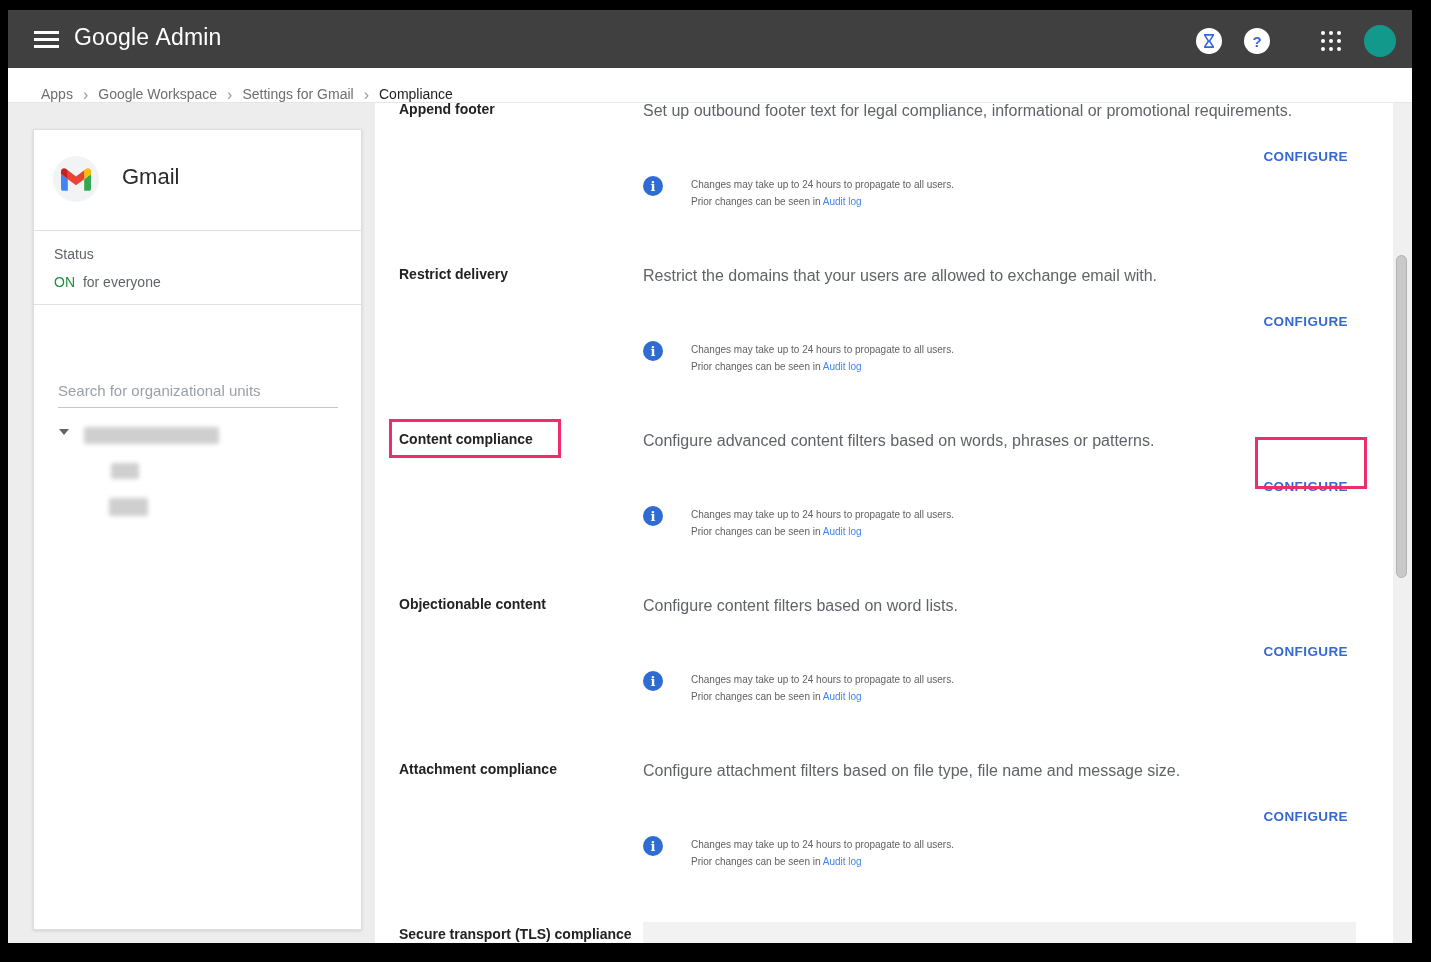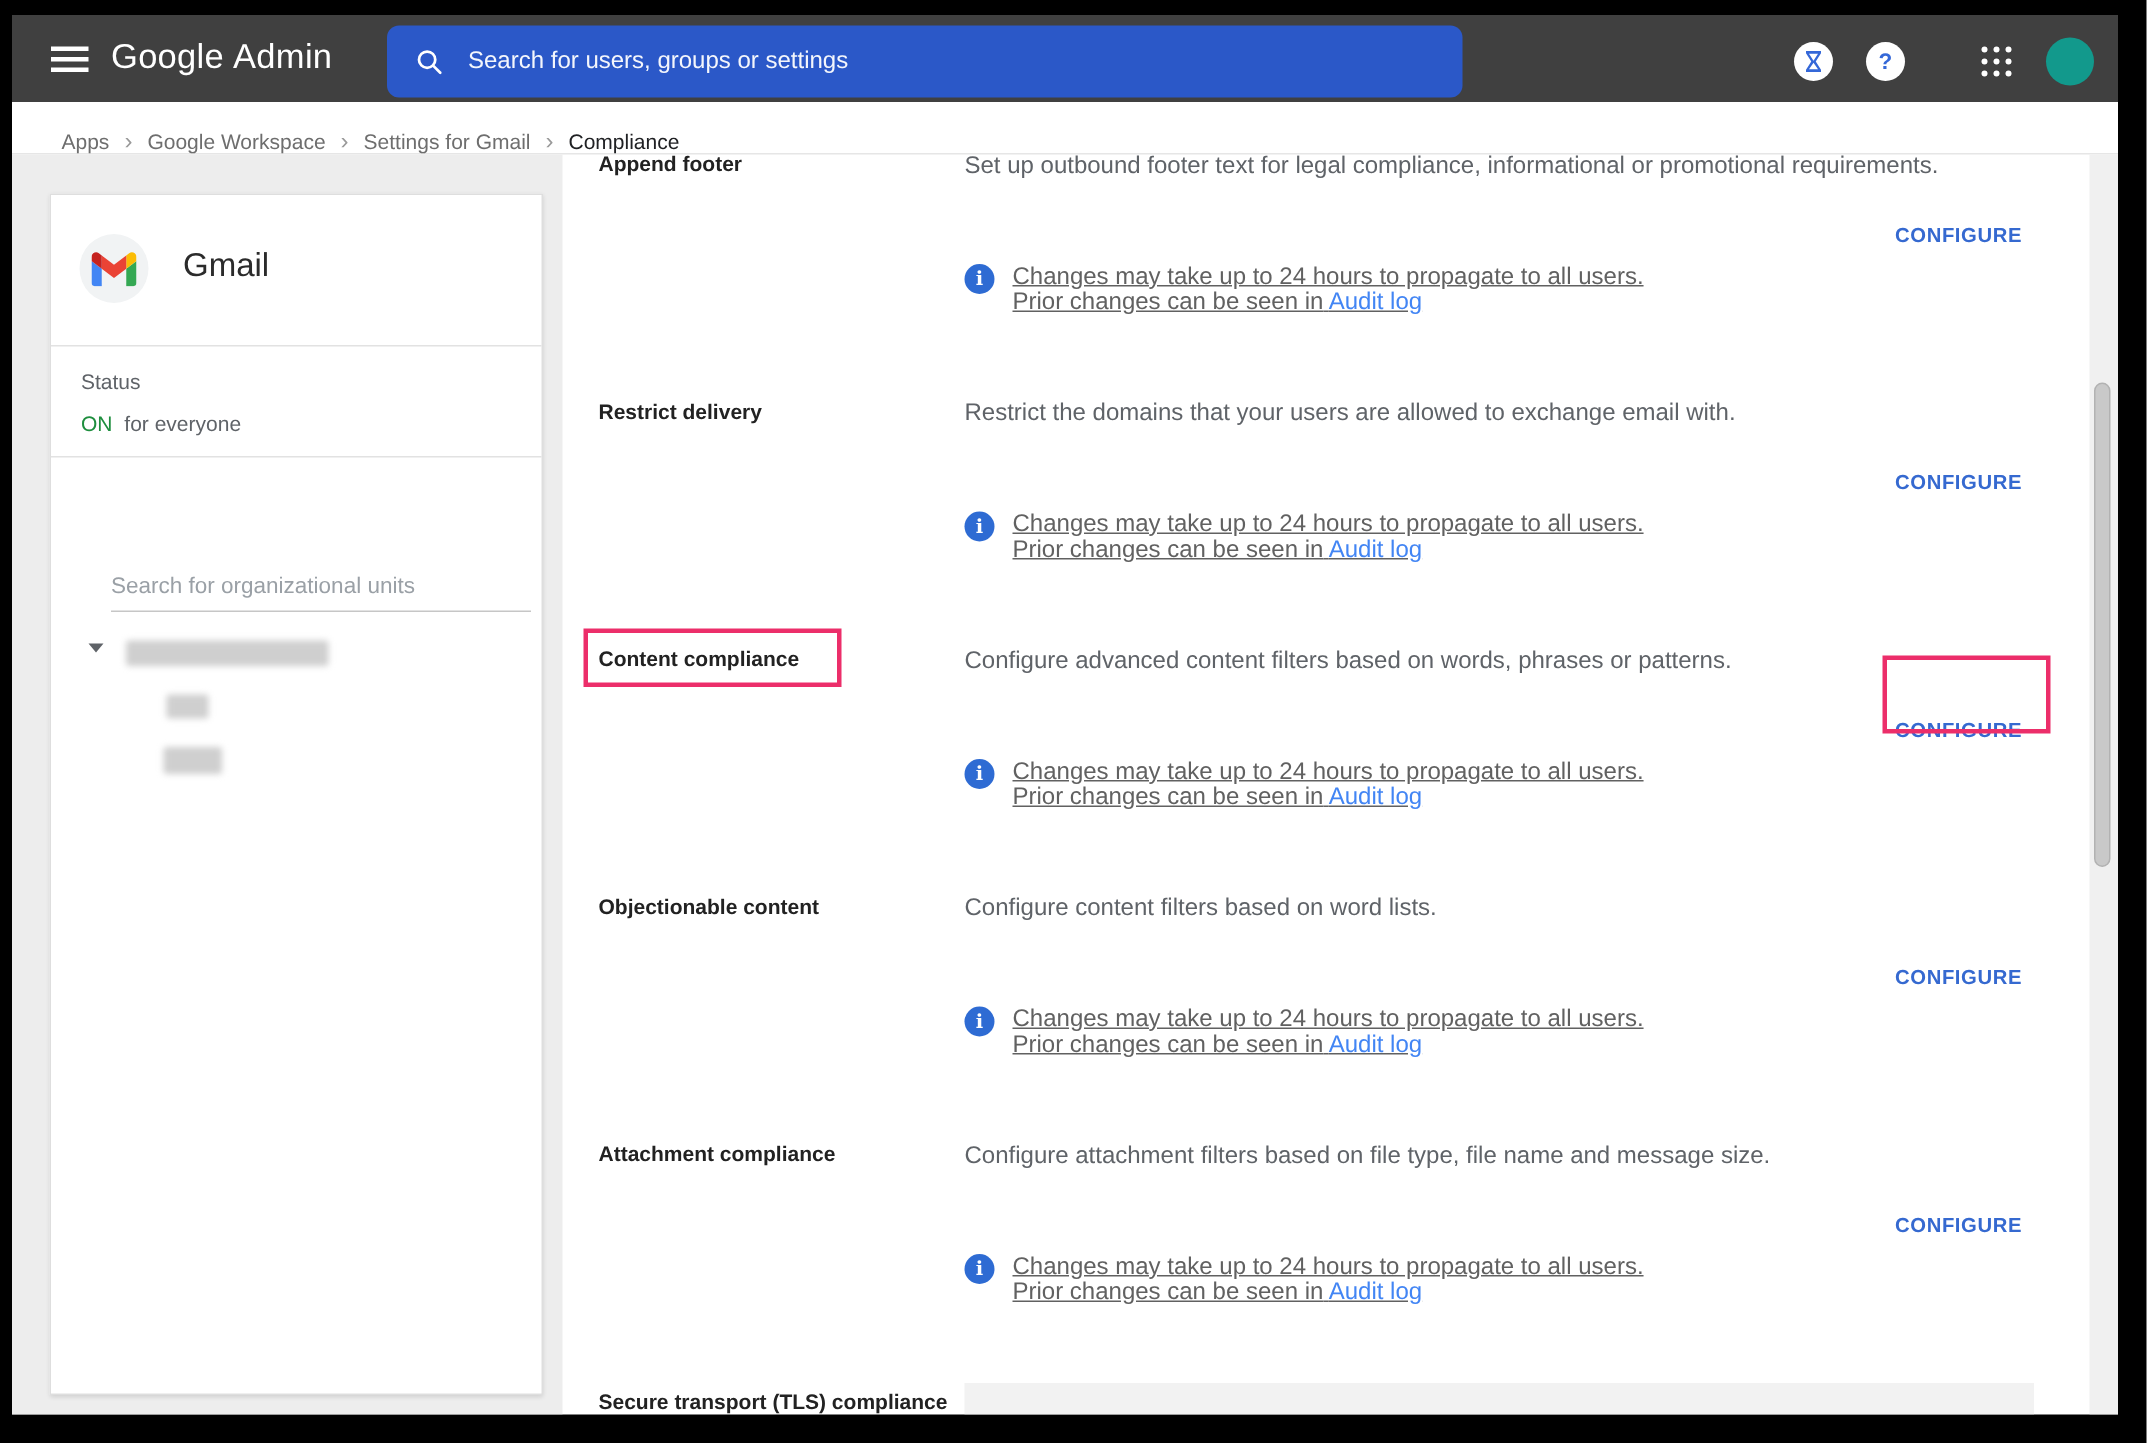--- a/index.html
+++ b/index.html
@@ -206,13 +206,6 @@
     <div class="wordmark">
       <span class="primary">Google</span><span class="secondary">Admin</span>
     </div>
-    <div class="searchbox">
-      <svg width="20" height="20" viewBox="0 0 24 24" fill="none" stroke="#fff" stroke-width="2.2" stroke-linecap="round">
-        <circle cx="10.5" cy="10.5" r="6.5"></circle>
-          <line x1="15.5" y1="15.5" x2="21" y2="21"></line>
-      </svg>
-      <input type="text" placeholder="Search for users, groups or settings" style="">
-    </div>
     <div class="round-btn hourglass">
       <svg width="12" height="14" viewBox="0 0 12 14">
         <path fill="#3568d8" d="M1 0h10v1.5L7.5 7 11 12.5V14H1v-1.5L4.5 7 1 1.5V0zm2 1.8L6 6.5l3-4.7H3zM6 7.8l-3 4.4h6L6 7.8z"></path>

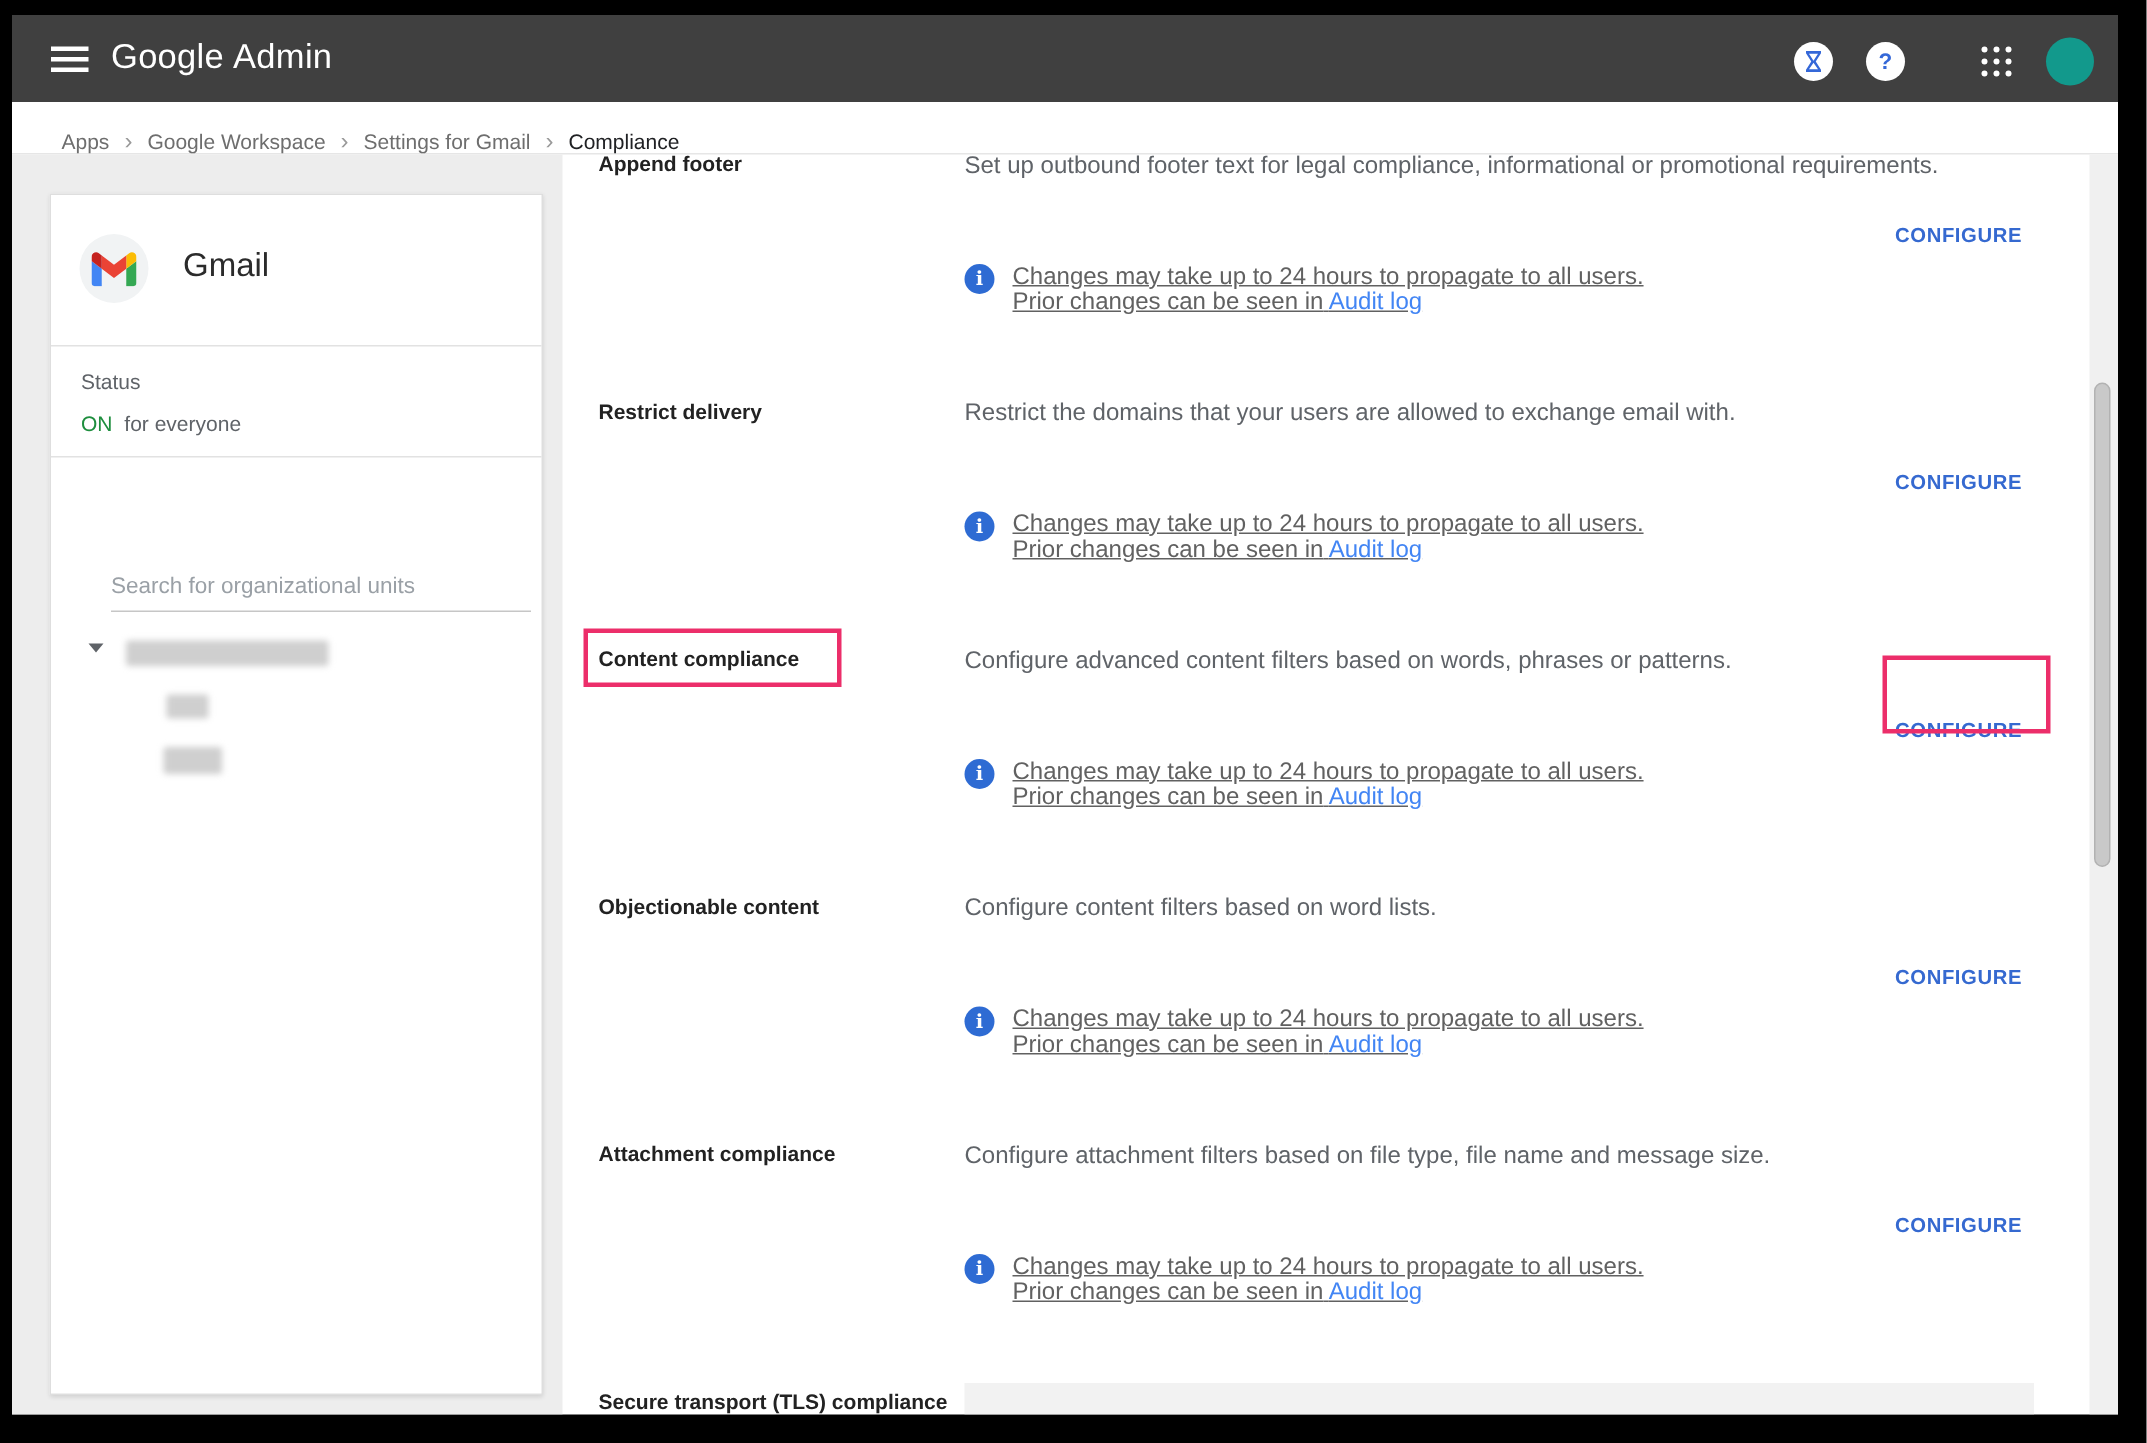--- a/index.html
+++ b/index.html
@@ -60,7 +60,7 @@
   .action{position:absolute;right:0;top:26px;font-size:13.5px;font-weight:bold;letter-spacing:.4px;color:#3569d0;text-decoration:none;cursor:pointer;margin-top:22px;}
   .note{position:absolute;left:244px;top:75px;display:flex;}
   .info-icon{width:20px;height:20px;border-radius:50%;background:#2e6bd3;color:#fff;font-size:13px;font-weight:bold;display:flex;align-items:center;justify-content:center;flex:0 0 20px;font-family:"DejaVu Serif",serif;}
-  .note-text{margin-left:12px;font-size:16px;color:#616161;line-height:17px;text-decoration:underline;}
+  .note-text{margin-left:28px;font-size:10px;color:#616161;line-height:17px;}
   .note-text a{color:#4285f4;text-decoration:none;cursor:pointer;}
   .annotation{position:absolute;border:3px solid #ec2e6a;background:transparent;z-index:6;pointer-events:none;}
   .annot-label{left:381px;top:409px;width:166px;height:33px;}

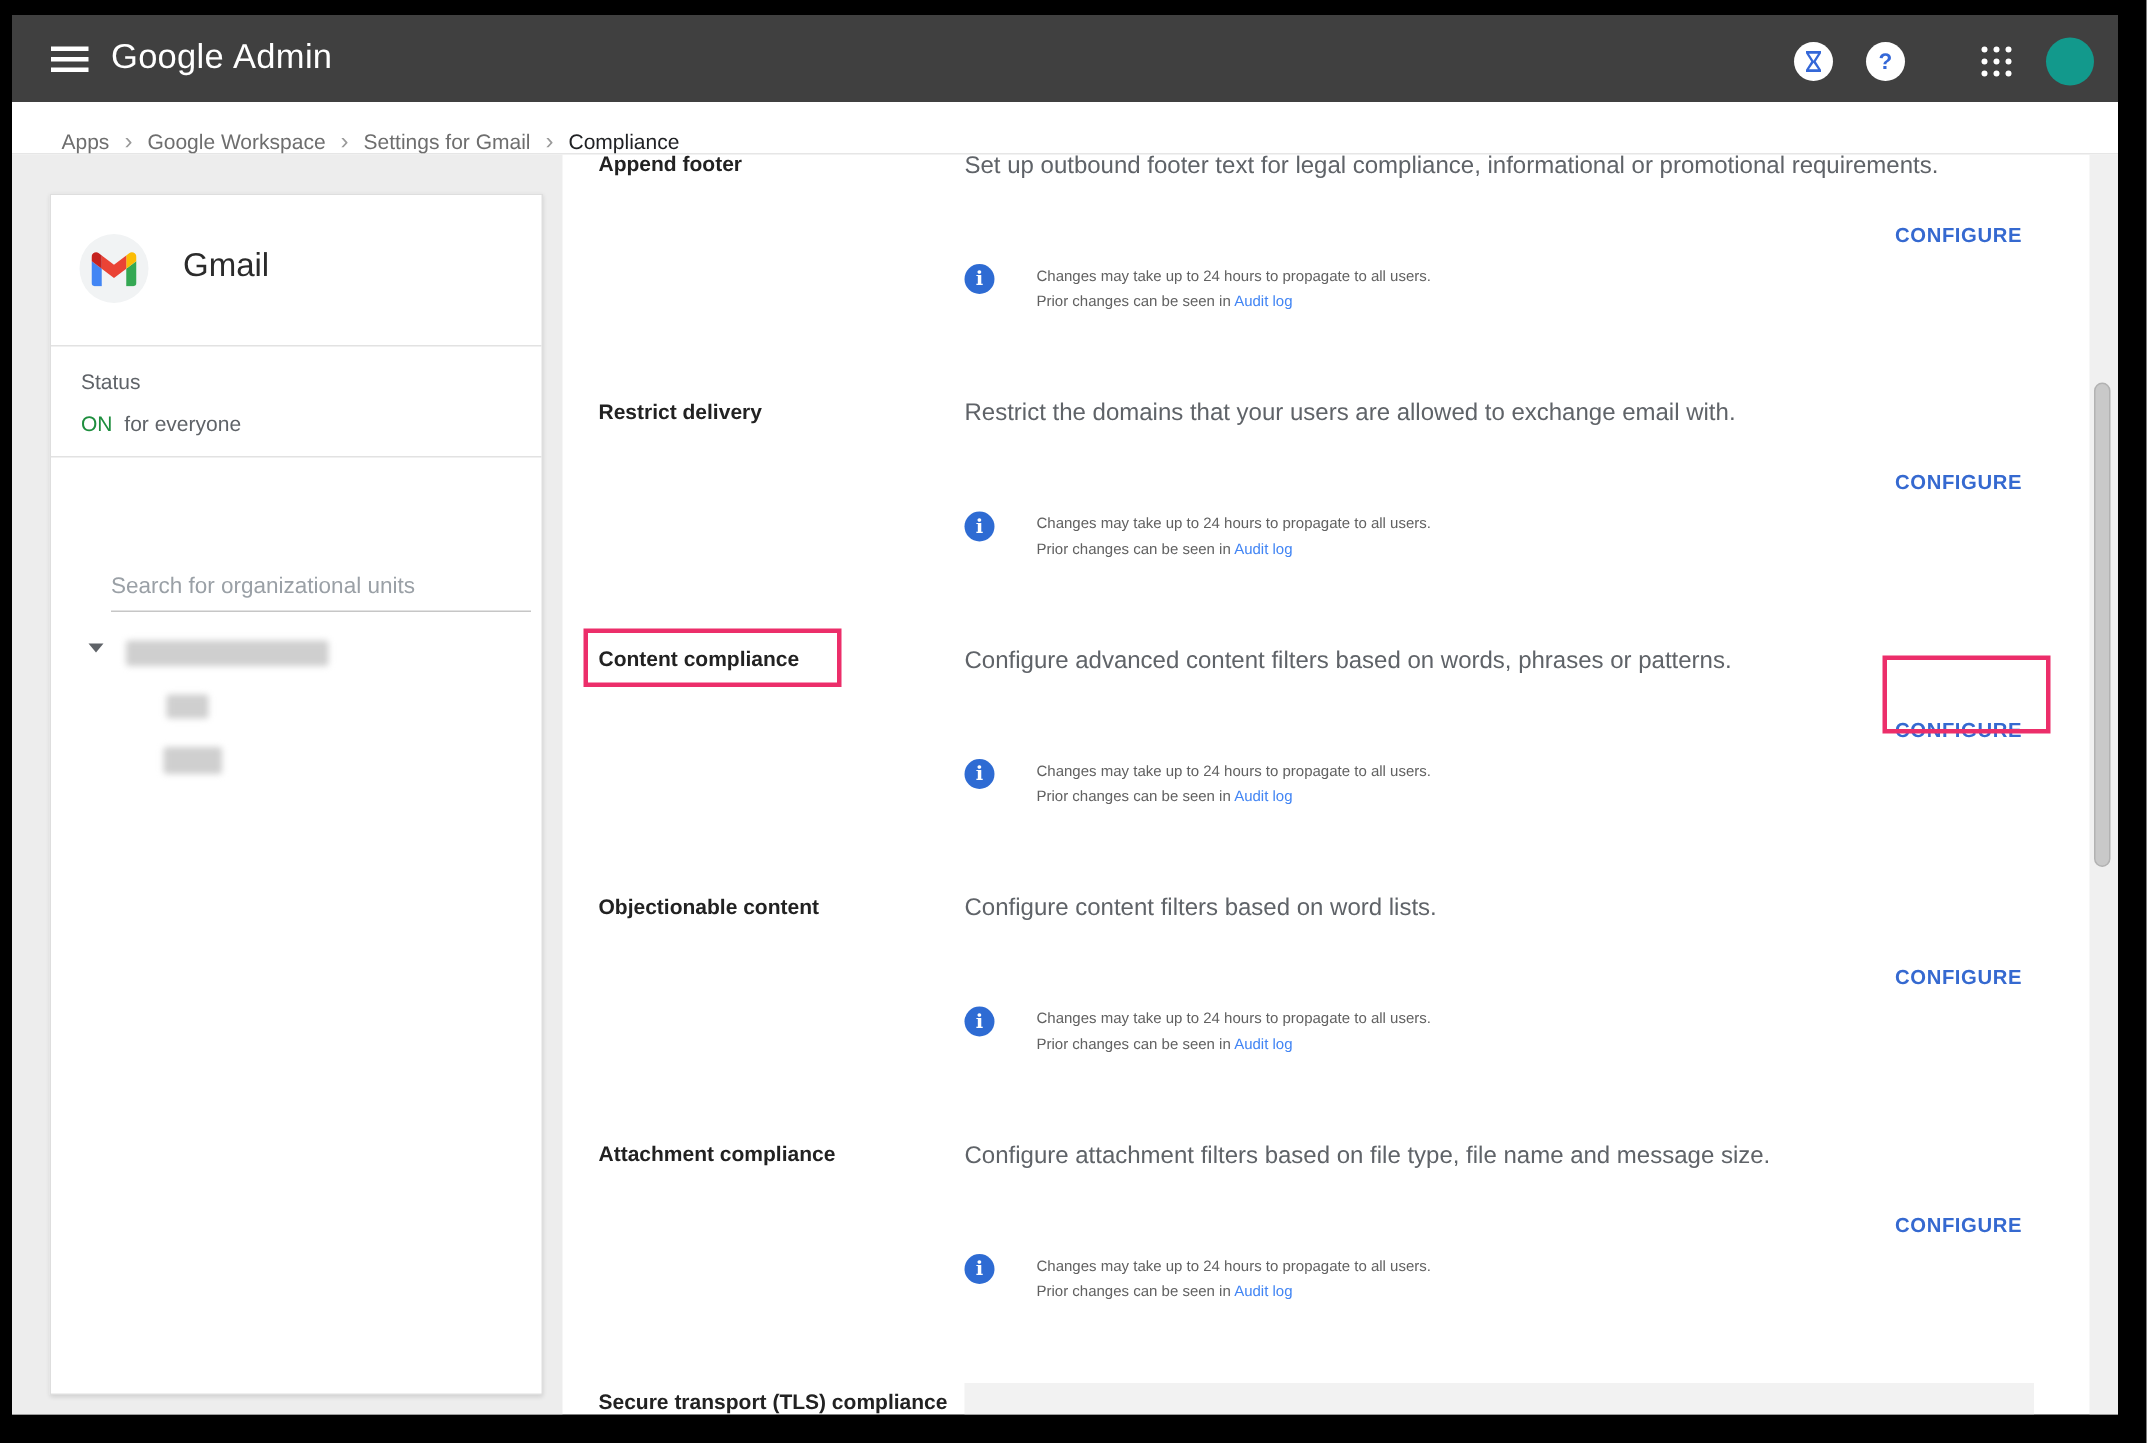--- a/index.html
+++ b/index.html
@@ -44,7 +44,7 @@
   .ou-band{position:absolute;left:0;top:175px;width:100%;height:54px;background:#f5f5f5;display:flex;align-items:center;}
   .ou-band span{margin-left:20px;font-size:15px;color:#616161;}
   .ou-search{position:absolute;left:24px;top:248px;width:280px;}
-  .ou-search input{width:100%;border:none;border-bottom:1px solid #c6c6c6;outline:none;font-size:15px;color:#7f1d1d;padding:4px 0 8px 0;font-family:"Liberation Sans",sans-serif;margin-left:16px;}
+  .ou-search input{width:100%;border:none;border-bottom:1px solid #c6c6c6;outline:none;font-size:15px;color:#7f1d1d;padding:4px 0 8px 0;font-family:"Liberation Sans",sans-serif;}
   .ou-search input::placeholder{color:#9aa0a6;}
   .ou-caret{position:absolute;left:25px;top:299px;width:0;height:0;border-left:5px solid transparent;border-right:5px solid transparent;border-top:6px solid #5f6368;cursor:pointer;}
   .blur-item{position:absolute;background:#cfcfcf;filter:blur(2px);border-radius:2px;cursor:pointer;}

